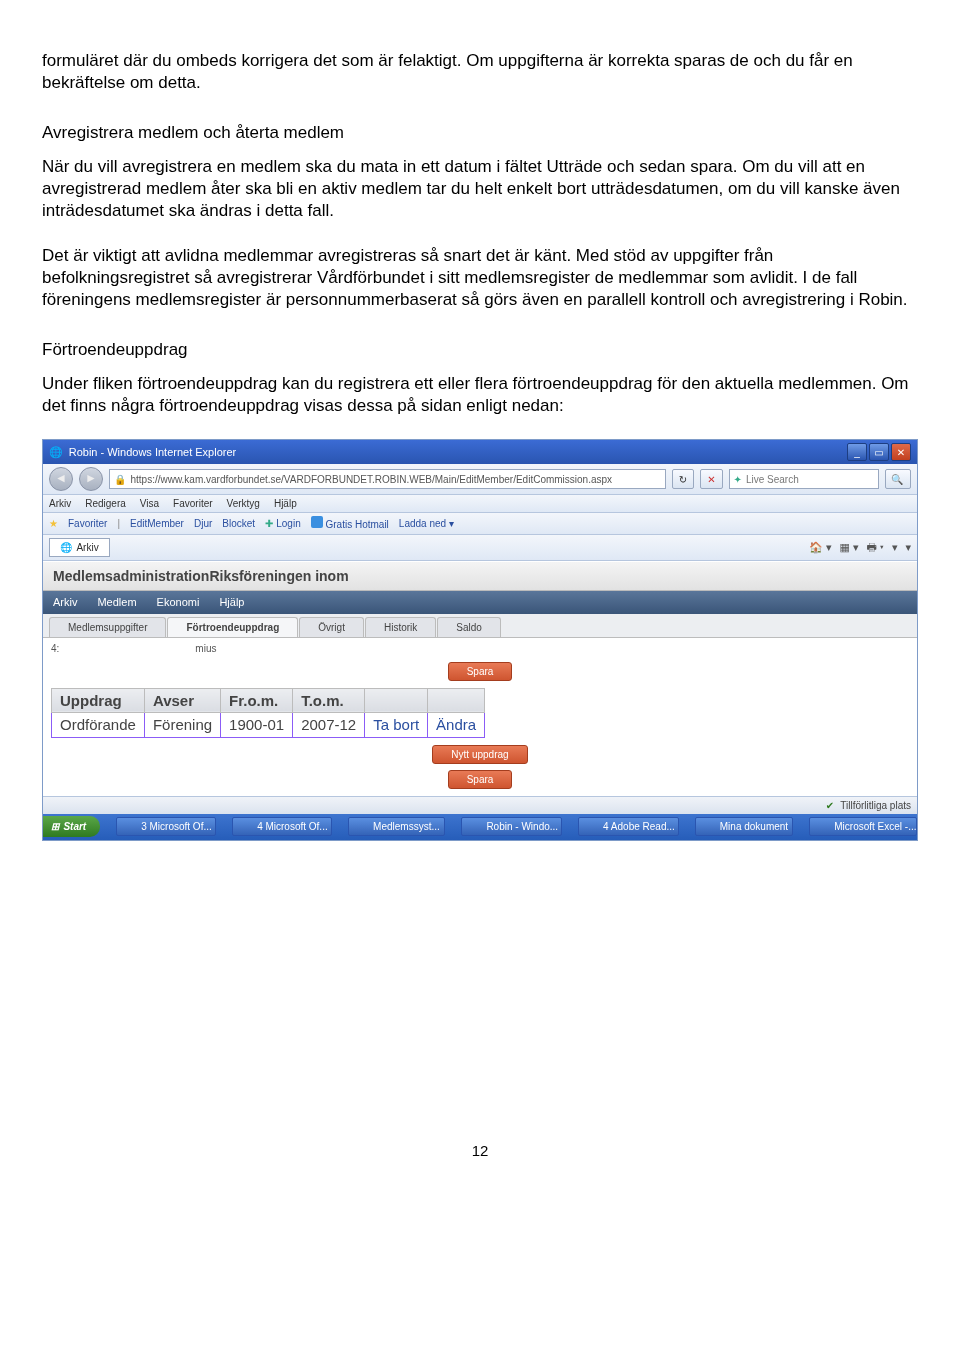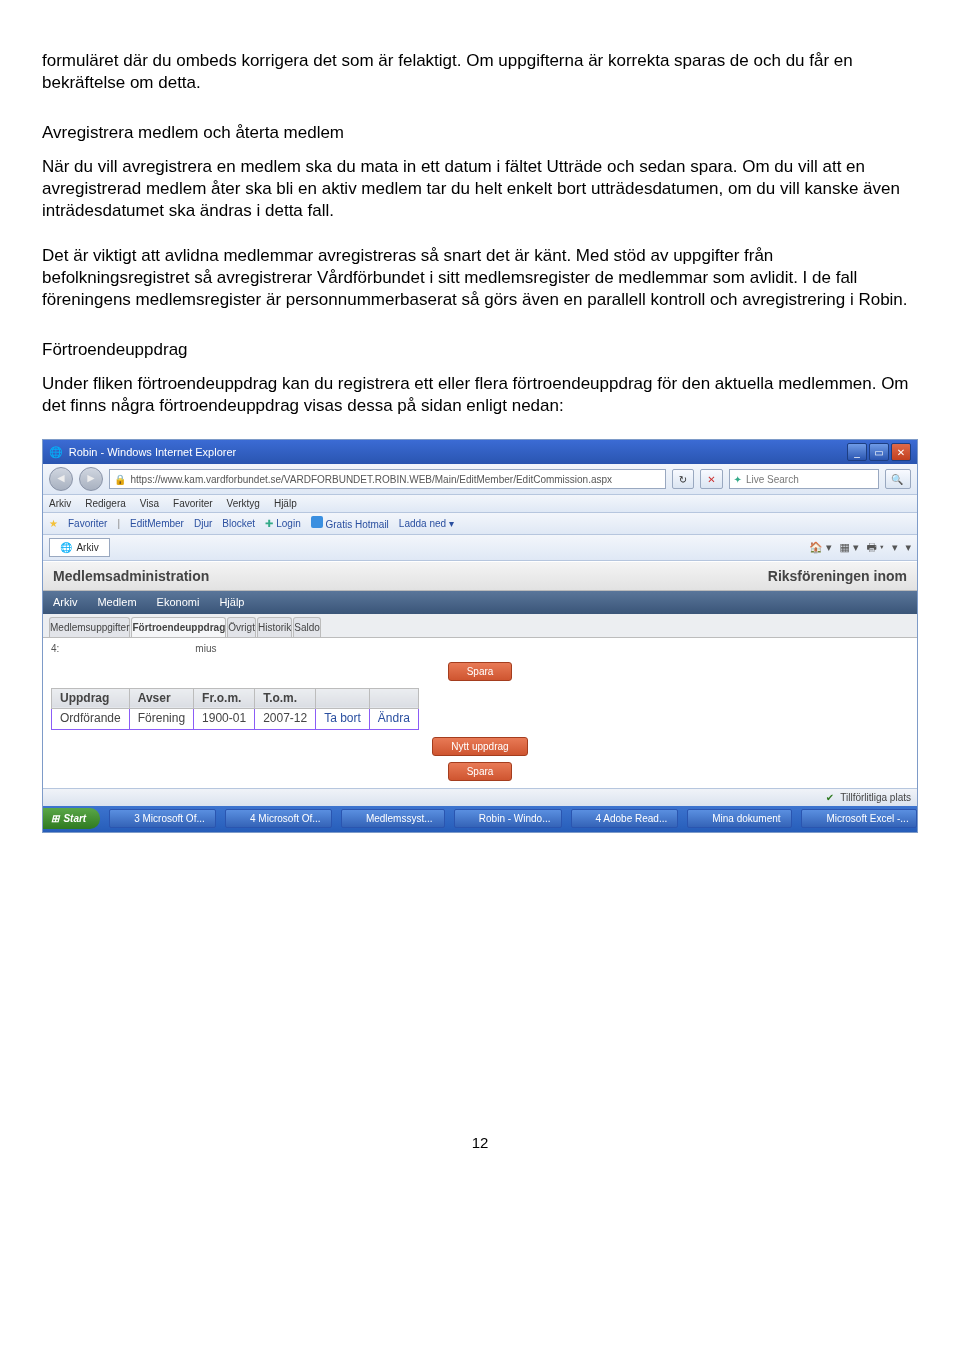--- a/index.html
+++ b/index.html
@@ -25,7 +25,7 @@
 .tabbar{background:linear-gradient(#f3f6fb,#dfe8f5);padding:3px 6px;border-bottom:1px solid #b6c6de;display:flex;justify-content:space-between;align-items:center}
 .ietab{background:#fff;border:1px solid #99a8c0;padding:2px 10px;font-size:10px;display:flex;align-items:center;gap:4px}
 .tabicons{display:flex;gap:8px;font-size:11px;color:#555}
-.appheader{background:linear-gradient(#f4f4f4,#e2e2e2);border-top:1px solid #fff;border-bottom:1px solid #bbb;display:flex;justify-content:space-between;align-items:center;padding:5px 10px;font-size:14px;font-weight:bold;color:#444}
+.appheader{background:linear-gradient(#f4f4f4,#e2e2e2);border-top:1px solid #fff;border-bottom:1px solid #bbb;display:flex;justify-content:flex-start;align-items:center;padding:5px 10px;font-size:14px;font-weight:bold;color:#444}
 .appmenu{background:linear-gradient(#5a769a,#3a5578);color:#fff;padding:4px 10px;font-size:11px;display:flex;gap:20px}
 .subtabs{background:#eceef1;padding:3px 6px 0 6px;display:flex;gap:0;font-size:10px;border-bottom:1px solid #bcbcbc}
 .subtab{padding:3px 0;border:1px solid #bcbcbc;border-bottom:none;background:#e2e4e9;margin-right:1px;border-radius:3px 3px 0 0;color:#444}

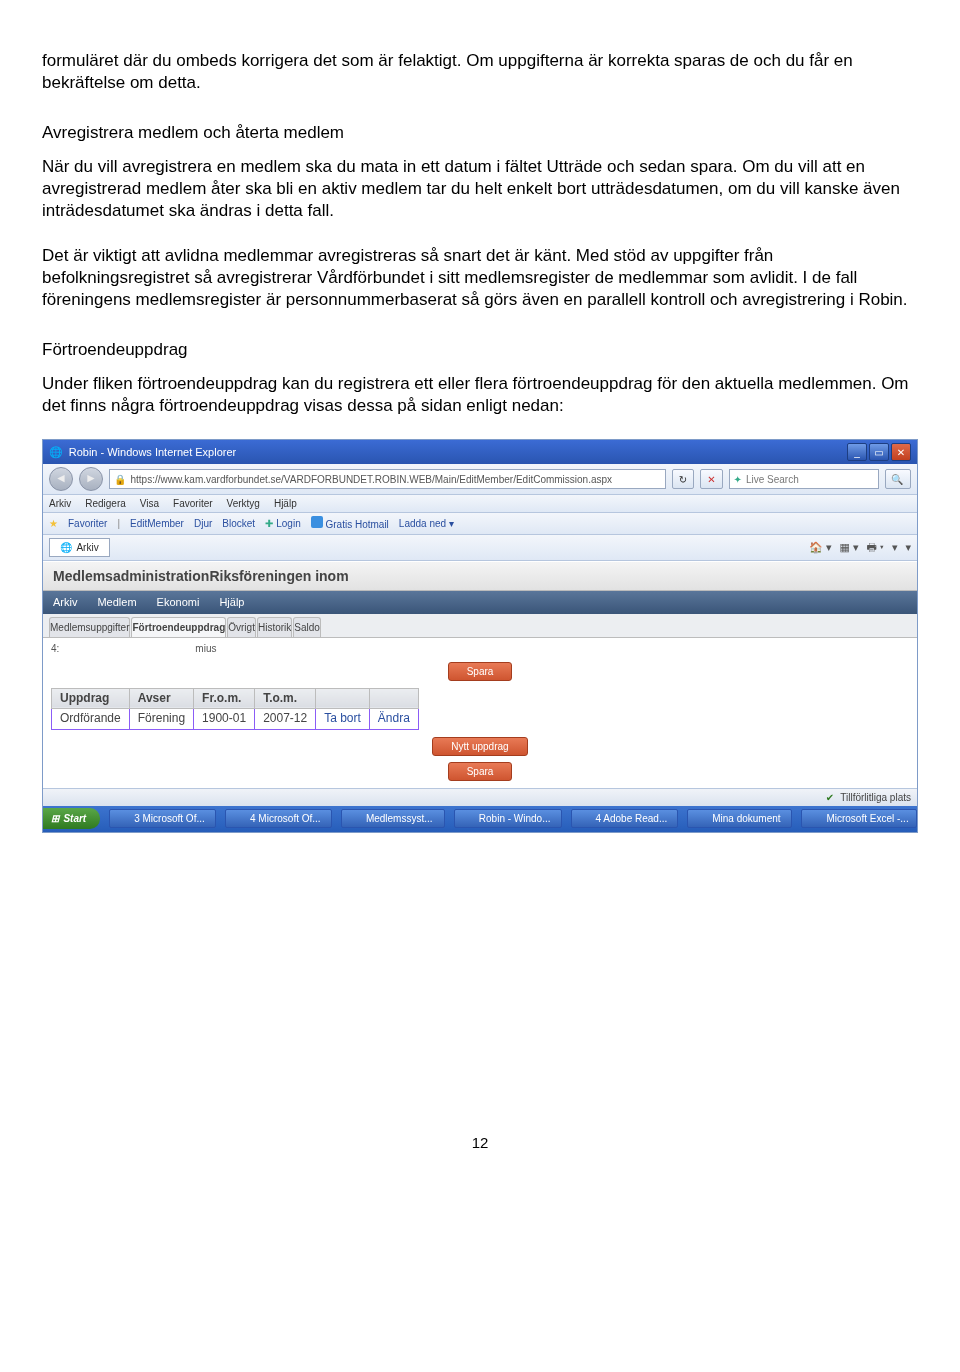--- a/index.html
+++ b/index.html
@@ -28,7 +28,7 @@
 .appheader{background:linear-gradient(#f4f4f4,#e2e2e2);border-top:1px solid #fff;border-bottom:1px solid #bbb;display:flex;justify-content:flex-start;align-items:center;padding:5px 10px;font-size:14px;font-weight:bold;color:#444}
 .appmenu{background:linear-gradient(#5a769a,#3a5578);color:#fff;padding:4px 10px;font-size:11px;display:flex;gap:20px}
 .subtabs{background:#eceef1;padding:3px 6px 0 6px;display:flex;gap:0;font-size:10px;border-bottom:1px solid #bcbcbc}
-.subtab{padding:3px 0;border:1px solid #bcbcbc;border-bottom:none;background:#e2e4e9;margin-right:1px;border-radius:3px 3px 0 0;color:#444}
+.subtab{padding:3px 18px;border:1px solid #bcbcbc;border-bottom:none;background:#e2e4e9;margin-right:1px;border-radius:3px 3px 0 0;color:#444}
 .subtab.active{background:#f5f6f8;font-weight:bold}
 .content{background:#fff;min-height:100px;padding:4px 8px}
 .numrow{display:flex;align-items:center;gap:8px;font-size:10px;color:#555;margin-bottom:4px}

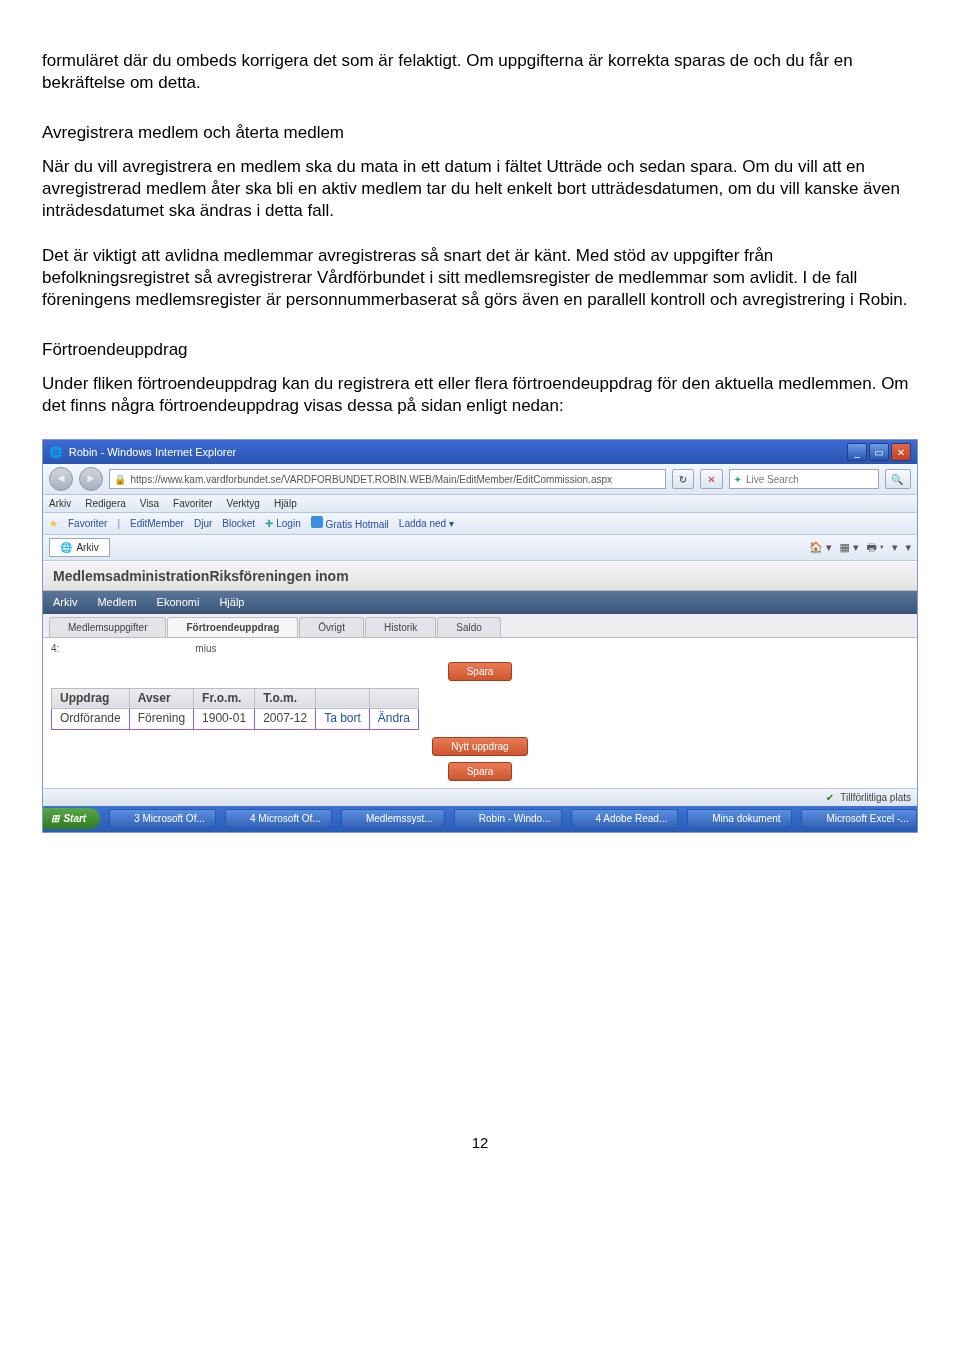--- a/index.html
+++ b/index.html
@@ -33,7 +33,7 @@
 .content{background:#fff;min-height:100px;padding:4px 8px}
 .numrow{display:flex;align-items:center;gap:8px;font-size:10px;color:#555;margin-bottom:4px}
 .redbtn{background:linear-gradient(#e87a56,#cf5530);color:#fff;border:1px solid #a43d1e;border-radius:3px;padding:2px 18px;font-size:10px;margin:3px 0;display:inline-block}
-.tbl{border-collapse:collapse;font-size:12px;color:#444;margin-top:4px}
+.tbl{border-collapse:collapse;font-size:15px;color:#444;margin-top:4px}
 .tbl th{background:linear-gradient(#eceef1,#dadde3);border:1px solid #bcbcbc;padding:2px 8px;text-align:left;font-weight:bold}
 .tbl td{border:1px solid #8b5cf6;padding:2px 8px}
 .centerbtns{text-align:center;width:100%}

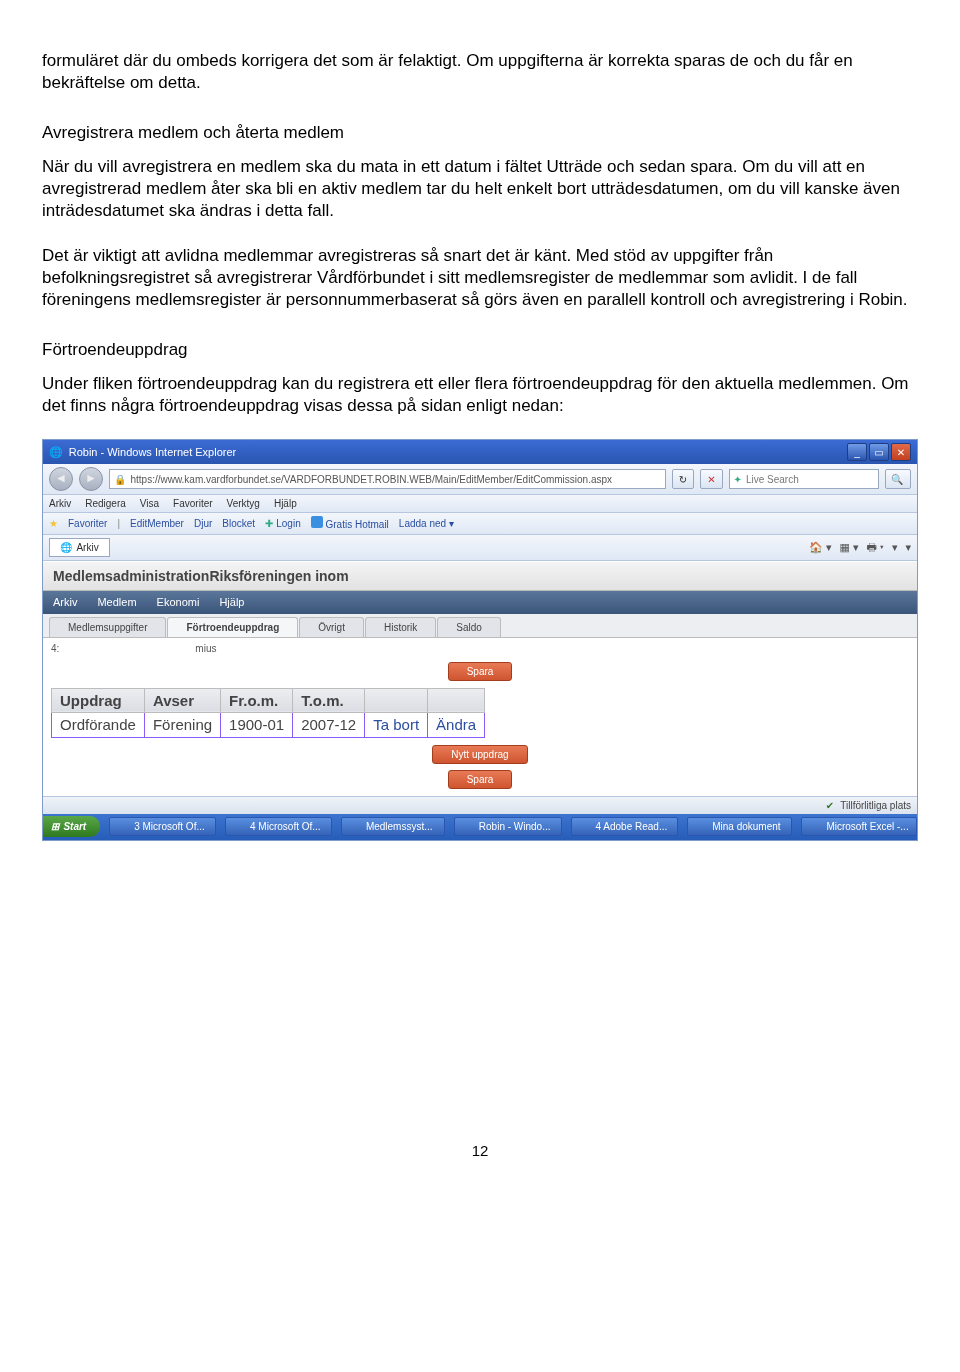--- a/index.html
+++ b/index.html
@@ -40,7 +40,7 @@
 .statusbar{background:linear-gradient(#f0f3f8,#dbe3ef);border-top:1px solid #b6c6de;padding:2px 6px;display:flex;justify-content:flex-end;align-items:center;font-size:10px;color:#444;gap:6px}
 .taskbar{background:linear-gradient(#3d74cf,#265db9);display:flex;align-items:center;height:26px;font-size:10px;color:#fff}
 .startbtn{background:linear-gradient(#5aa748,#2f7a20);padding:4px 14px 4px 8px;font-weight:bold;font-style:italic;border-radius:0 10px 10px 0;display:flex;align-items:center;gap:4px}
-.taskitem{background:linear-gradient(#5a8fe0,#3463b7);border:1px solid #2a55b0;border-radius:2px;margin-left:9px;padding:2px 20px;display:flex;align-items:flex-start;gap:4px;max-width:110px;white-space:nowrap;overflow:hidden}
+.taskitem{background:linear-gradient(#5a8fe0,#3463b7);border:1px solid #2a55b0;border-radius:2px;margin-left:16px;padding:2px 20px;display:flex;align-items:flex-start;gap:4px;max-width:110px;white-space:nowrap;overflow:hidden}
 .tbspacer{flex:1}
 .pagenum{text-align:center;font-size:15px;margin-top:30px}
 .ico{display:inline-block;width:12px;height:12px;border-radius:2px}

